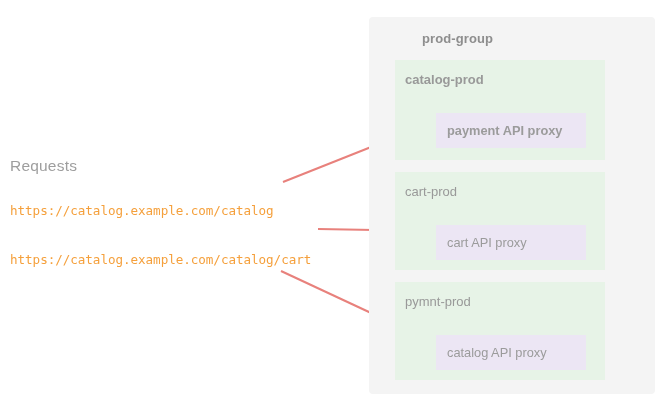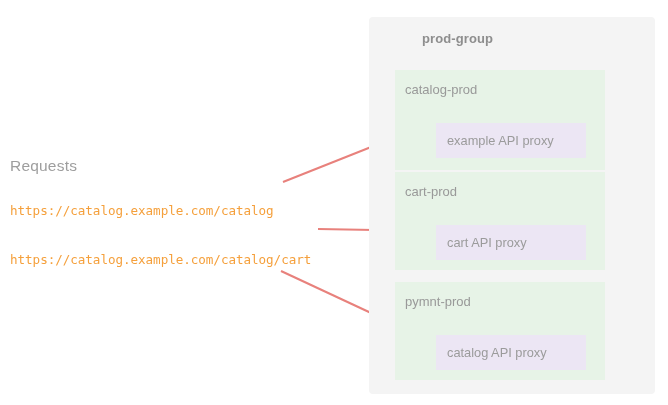--- a/index.html
+++ b/index.html
@@ -78,7 +78,7 @@
     width: 210px;
     background: #e7f3e7;
   }
-  #env-0 { top: 53px;  height: 100px; }
+  #env-0 { top: 43px;  height: 100px; font-weight: bold; }
   #env-1 { top: 155px; height: 98px; }
   #env-2 { top: 265px; height: 98px; text-decoration: underline; }
 

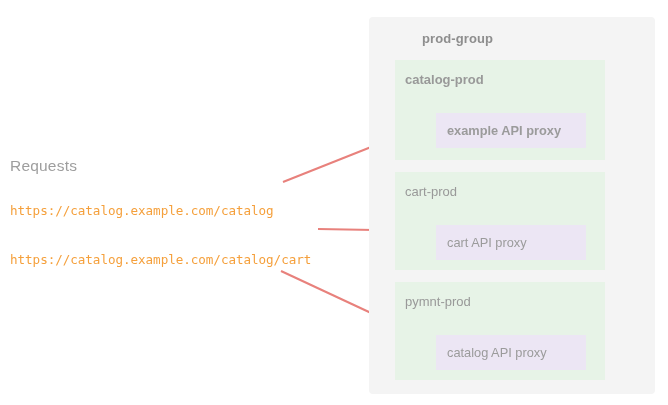--- a/index.html
+++ b/index.html
@@ -137,7 +137,7 @@
     <div class="env-box" id="env-0">
       <div class="env-title">catalog-prod</div>
       <div class="proxy-box">
-        <span class="proxy-label">example API proxy</span>
+        <span class="proxy-label">payment API proxy</span>
       </div>
     </div>
 

